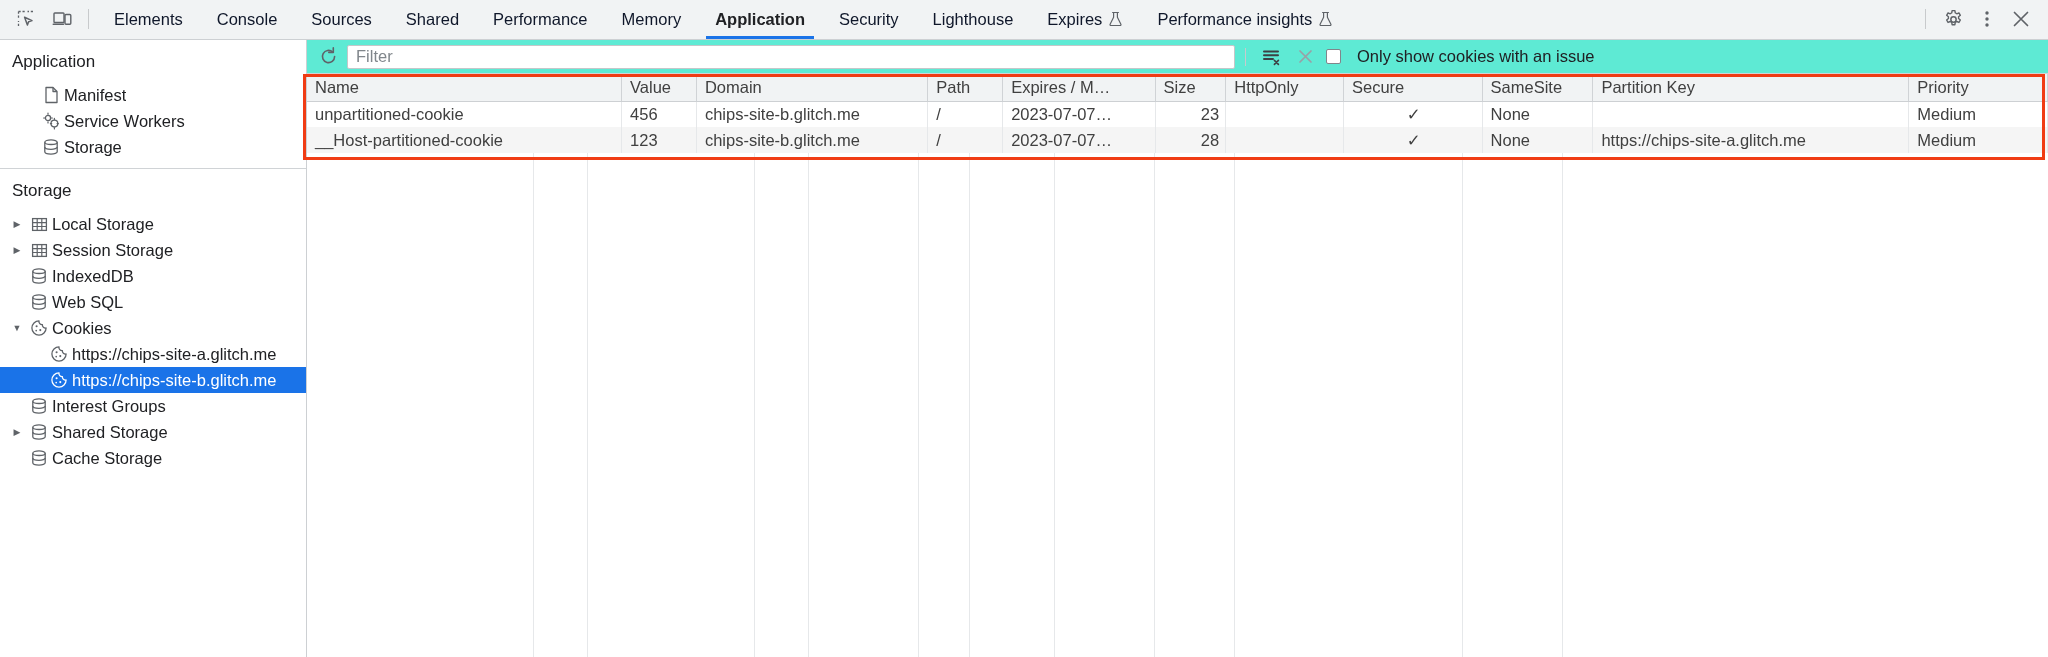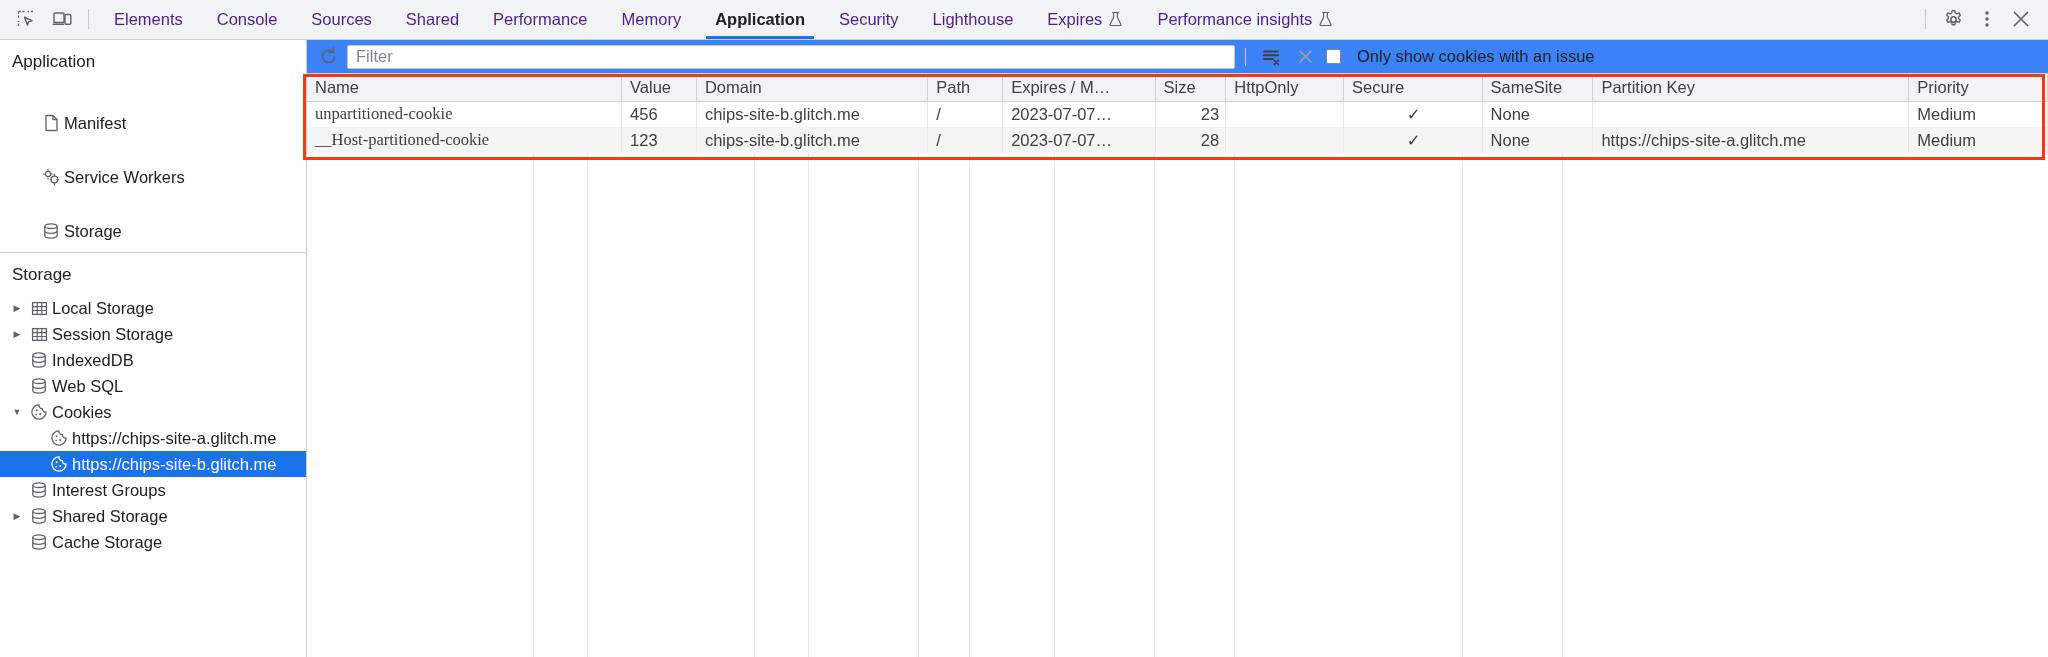--- a/index.html
+++ b/index.html
@@ -33,7 +33,7 @@
     height: 40px;
     padding: 0 17px;
     display: flex; align-items: center; justify-content: center;
-    font-size: 16.5px; color: #4c1d95;
+    font-size: 16.5px; color: #0f172a;
     white-space: nowrap;
     position: relative;
     gap: 6px;

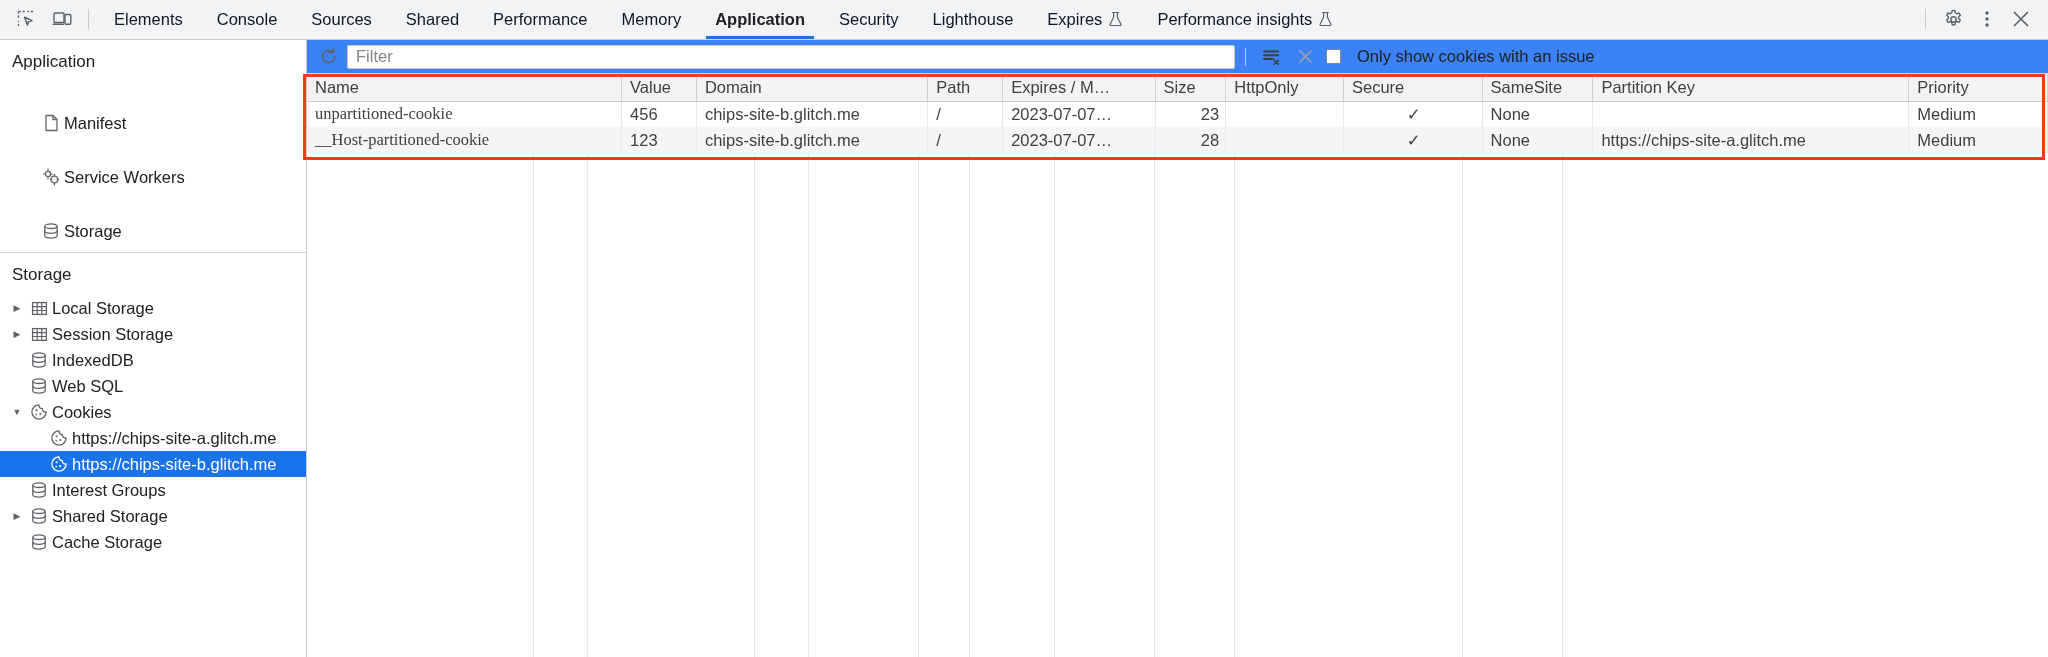--- a/index.html
+++ b/index.html
@@ -104,7 +104,7 @@
 
   .filterbar {
     height: 34px; min-height: 34px;
-    background: #3b82f6;
+    background: #5eead4;
     border-bottom: 1px solid #d0d3d6;
     display: flex; align-items: center;
     padding: 0 6px;

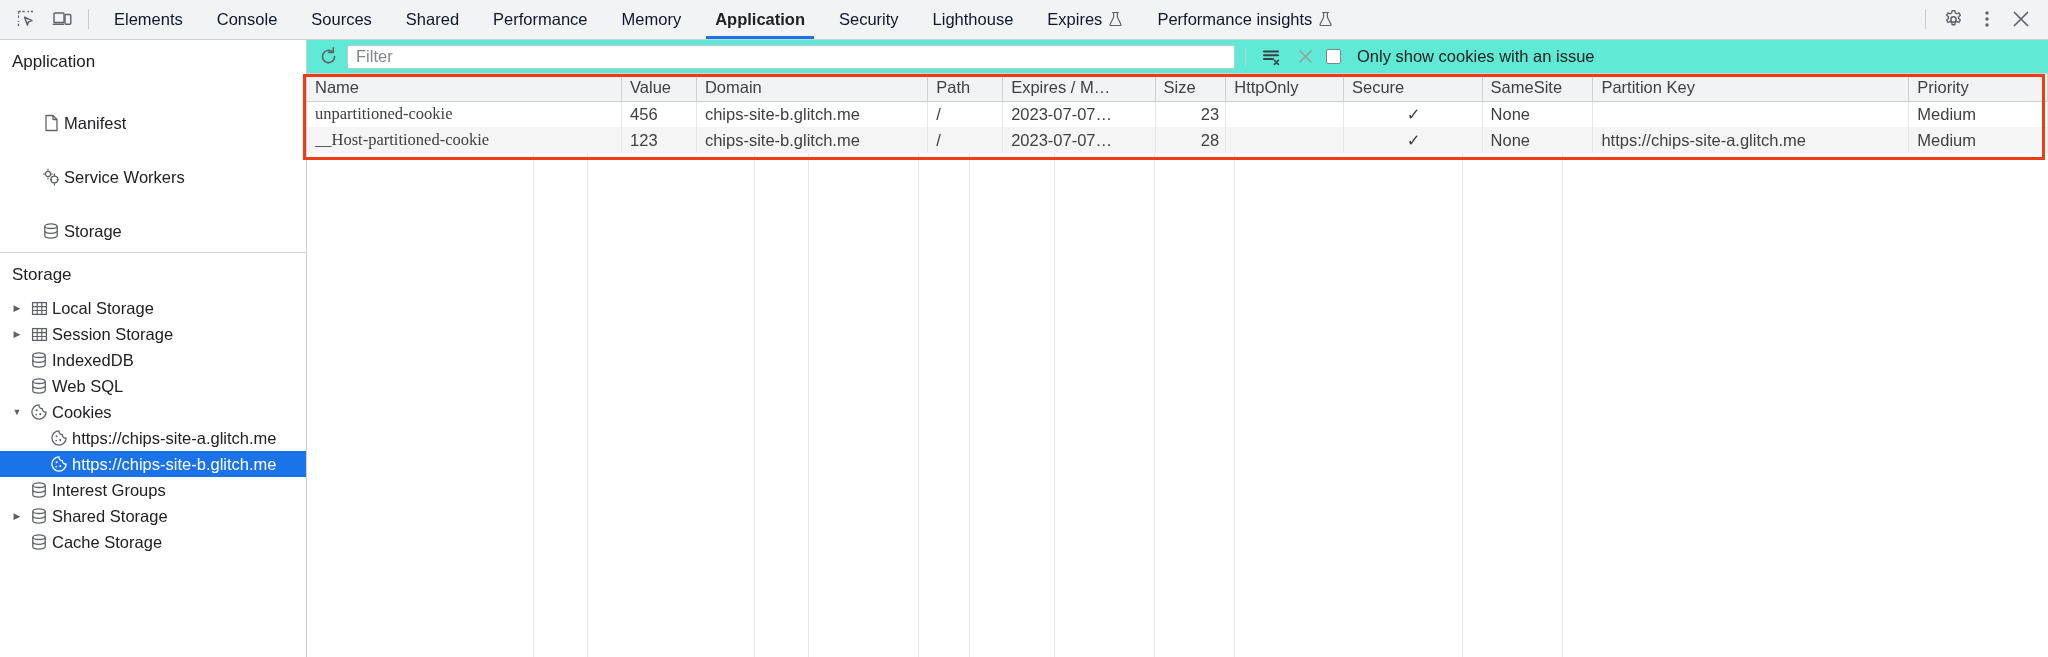--- a/index.html
+++ b/index.html
@@ -96,7 +96,7 @@
 
   
   .ind-0 { padding-left: 8px; }
-  .ind-1 { padding-left: 20px; margin-top: 28px; }
+  .ind-1 { padding-left: 20px; }
   .ind-2 { padding-left: 46px; }
 
   

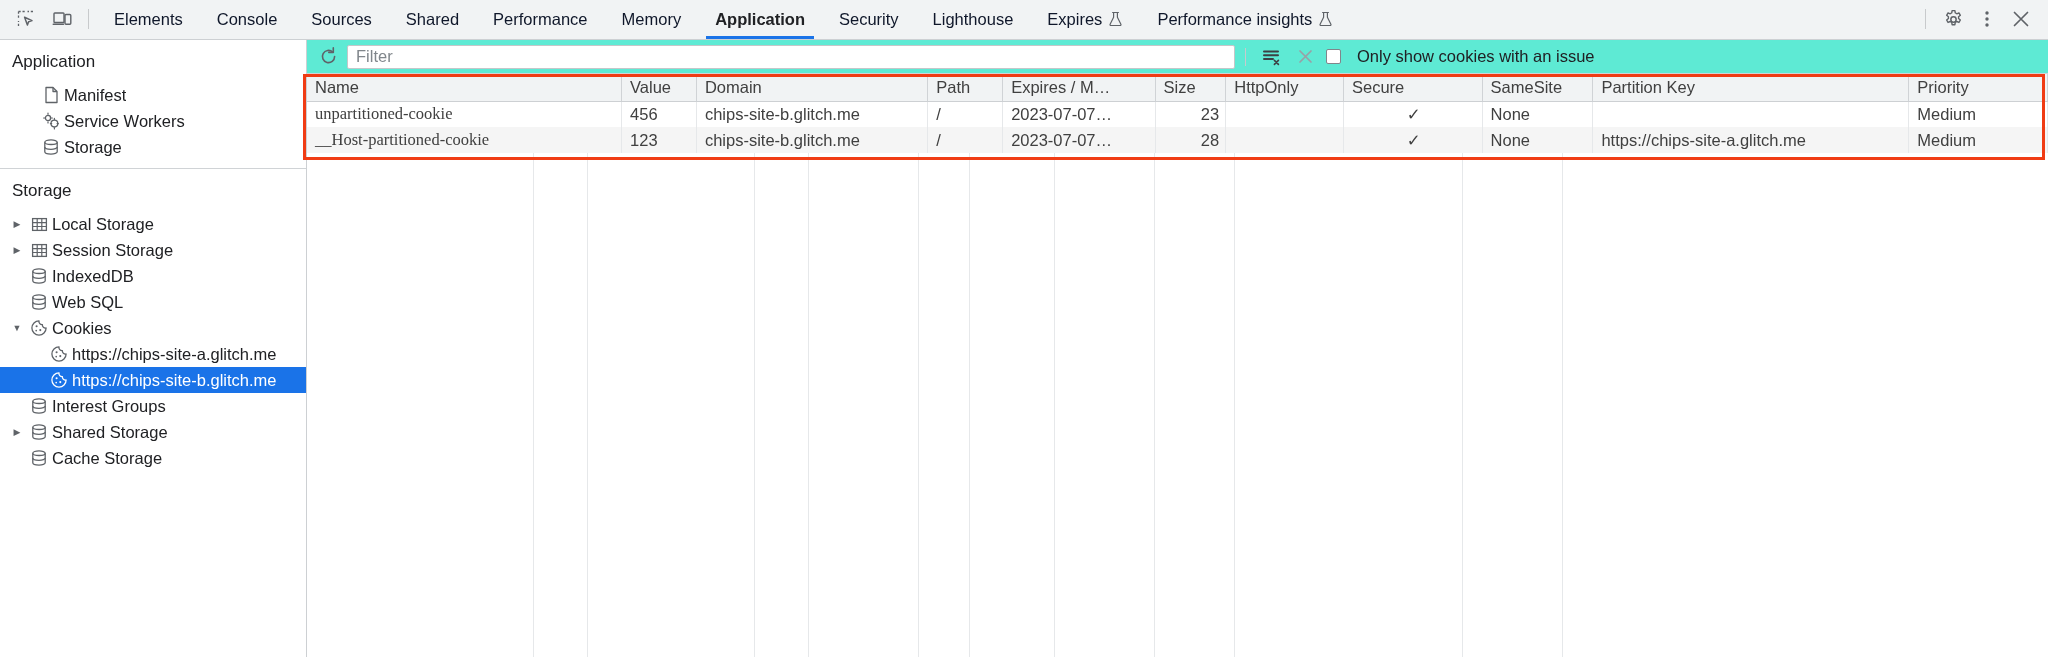--- a/index.html
+++ b/index.html
@@ -177,7 +177,7 @@
   table.cookies tr.row-odd  td { background: #f5f5f5; }
   td.num, th.num { text-align: right; padding-right: 10px; }
   td.center { text-align: center; }
-  td.name-cell { padding-left: 26px; font-family: Liberation Serif, serif; }
+  td.name-cell { padding-left: 26px; }
 
   
   .filler { display: flex; height: 100%; }

